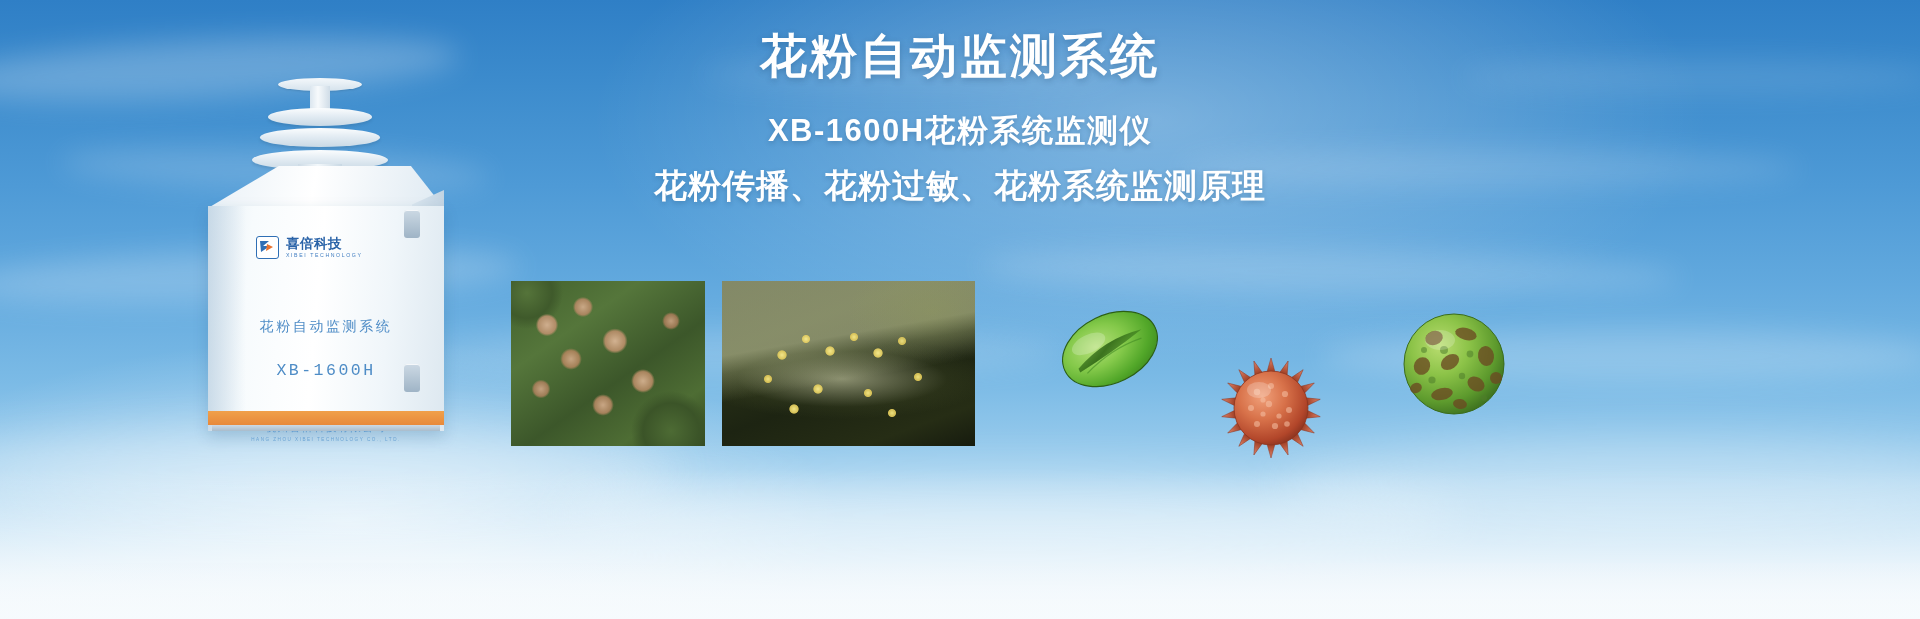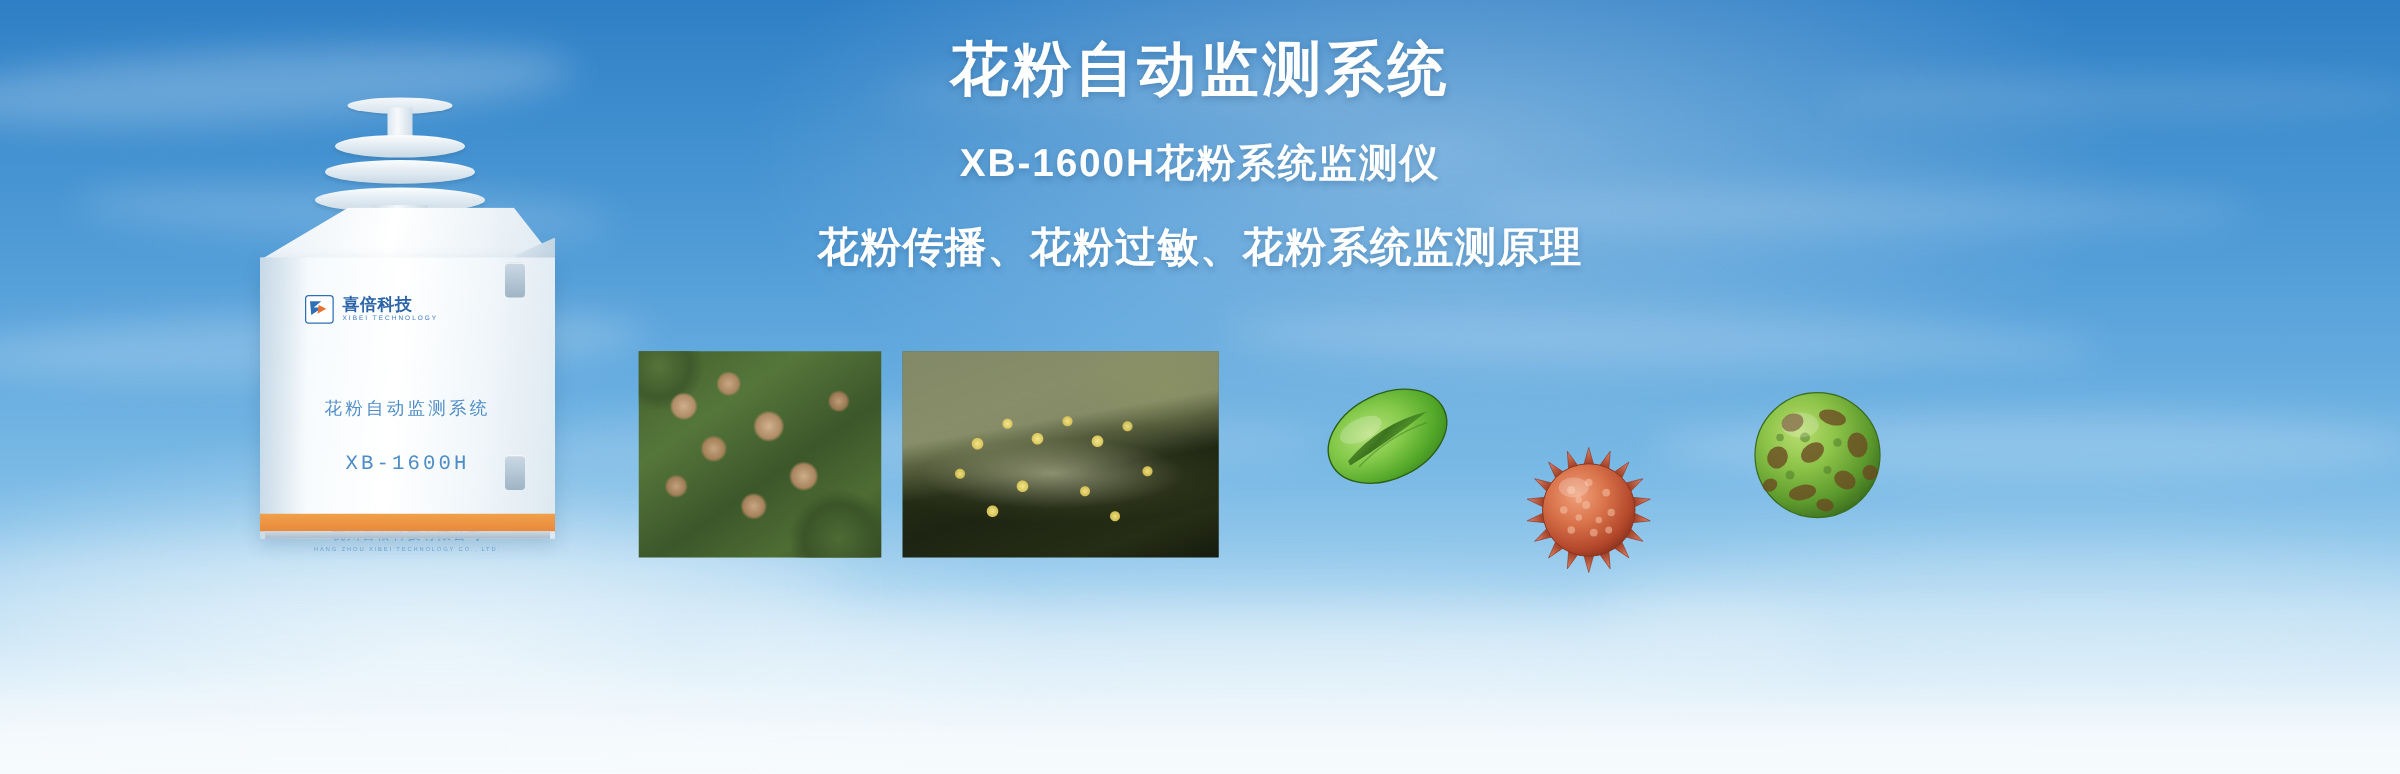--- a/index.html
+++ b/index.html
@@ -130,7 +130,7 @@
     font-family:Liberation Sans, sans-serif;
   }
   .h-sub2{
-    margin-top:24px;
+    margin-top:12px;
     font-size:33px;font-weight:700;color:#ffffff;letter-spacing:1px;
     text-shadow:0 2px 5px rgba(20,60,100,.28);
     font-family:"DejaVu Sans","Liberation Sans",sans-serif;

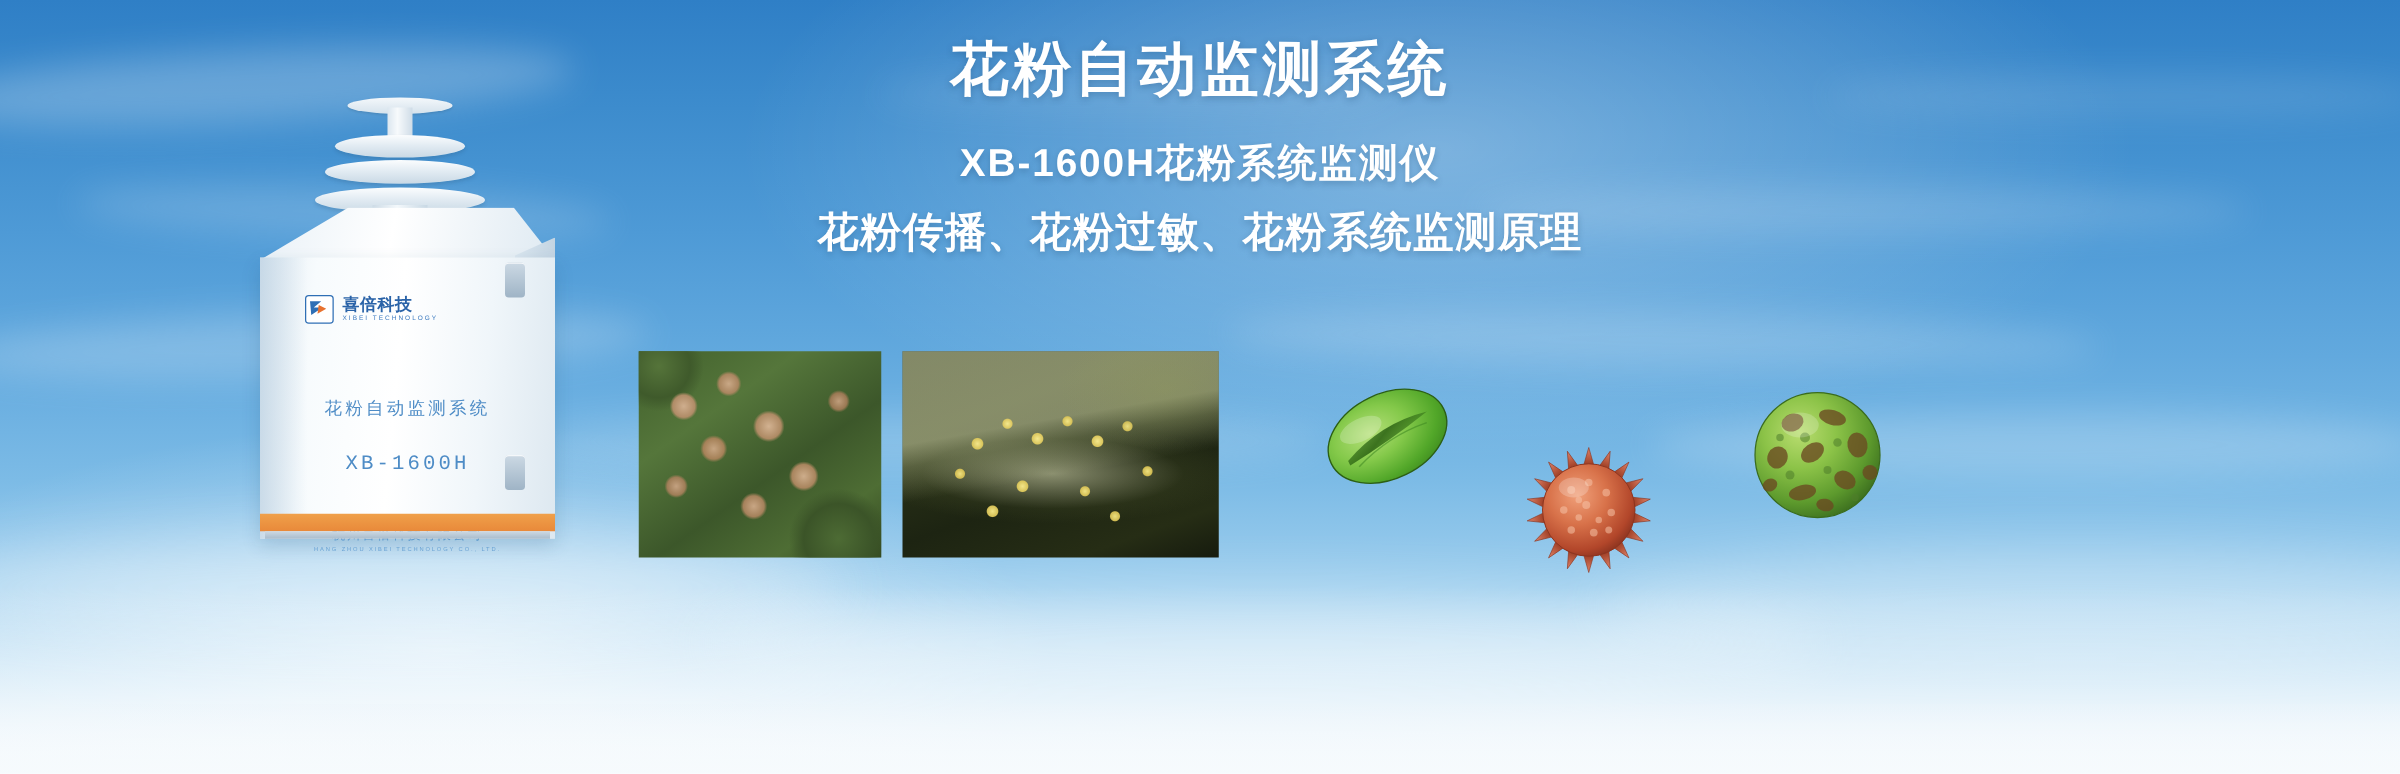--- a/index.html
+++ b/index.html
@@ -89,7 +89,7 @@
   .m-h2{left:218px;top:286px;}
 
   
-  .m-logo{position:absolute;left:36px;top:30px;display:flex;align-items:center;gap:7px;}
+  .m-logo{position:absolute;left:48px;top:30px;display:flex;align-items:center;gap:7px;}
   .m-logo-mark{
     width:21px;height:21px;border:1.4px solid #2f6fb5;border-radius:3px;
     position:relative;background:#fff;overflow:hidden;flex:0 0 auto;

